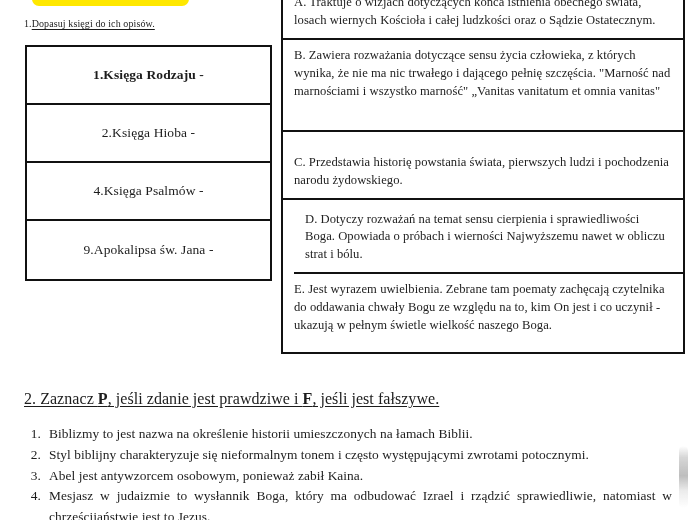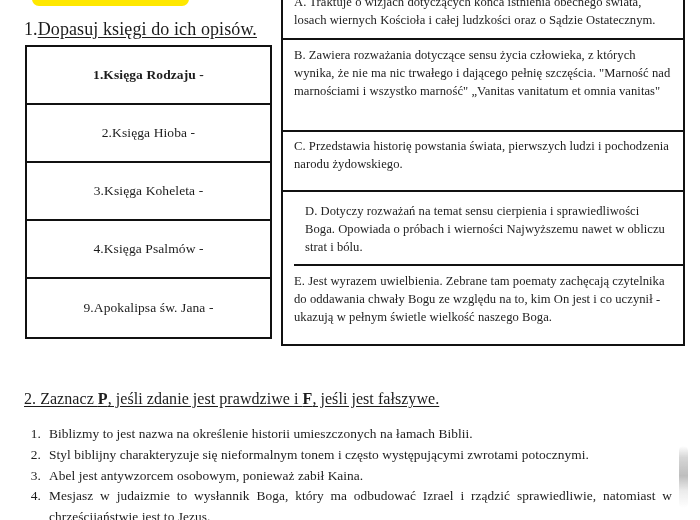--- a/index.html
+++ b/index.html
@@ -32,7 +32,7 @@
     position: absolute;
     left: 24px;
     top: 18px;
-    font-size: 18px;
+    font-size: 10px;
     line-height: 1.25;
     letter-spacing: 0.1px;
     white-space: nowrap;

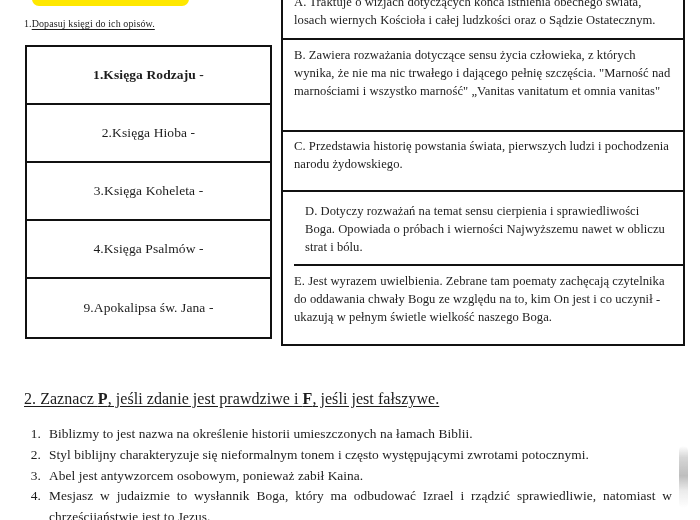--- a/index.html
+++ b/index.html
@@ -86,7 +86,7 @@
   .right-row:last-child { border-bottom: none; }
   .right-row.r-a { padding-top: 10px; padding-bottom: 8px; }
   .right-row.r-b { min-height: 92px; }
-  .right-row.r-c { min-height: 60px; padding-top: 6px; }
+  .right-row.r-c { min-height: 60px; padding-top: 22px; }
   .right-row.r-d { min-height: 74px; padding-top: 11px; margin-left: 11px; }
   .right-row.r-e { min-height: 78px; padding-bottom: 14px; }
 

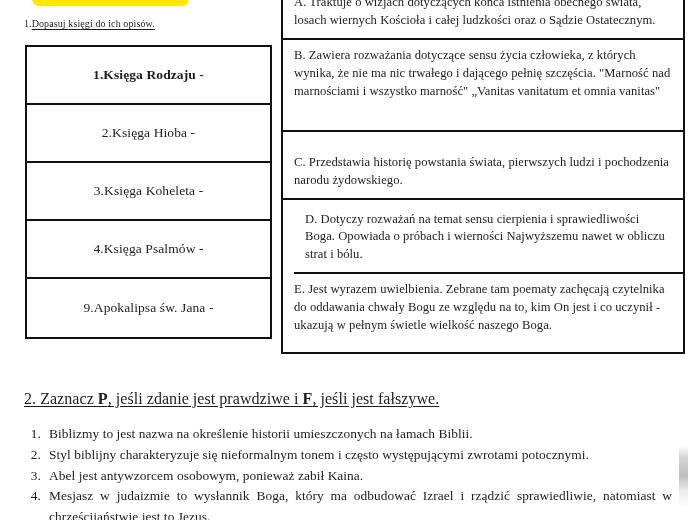--- a/index.html
+++ b/index.html
@@ -166,9 +166,6 @@
     <span>2.Księga Hioba -</span>
   </div>
   <div class="left-row">
-    <span>3.Księga Koheleta -</span>
-  </div>
-  <div class="left-row">
     <span>4.Księga Psalmów -</span>
   </div>
   <div class="left-row">

